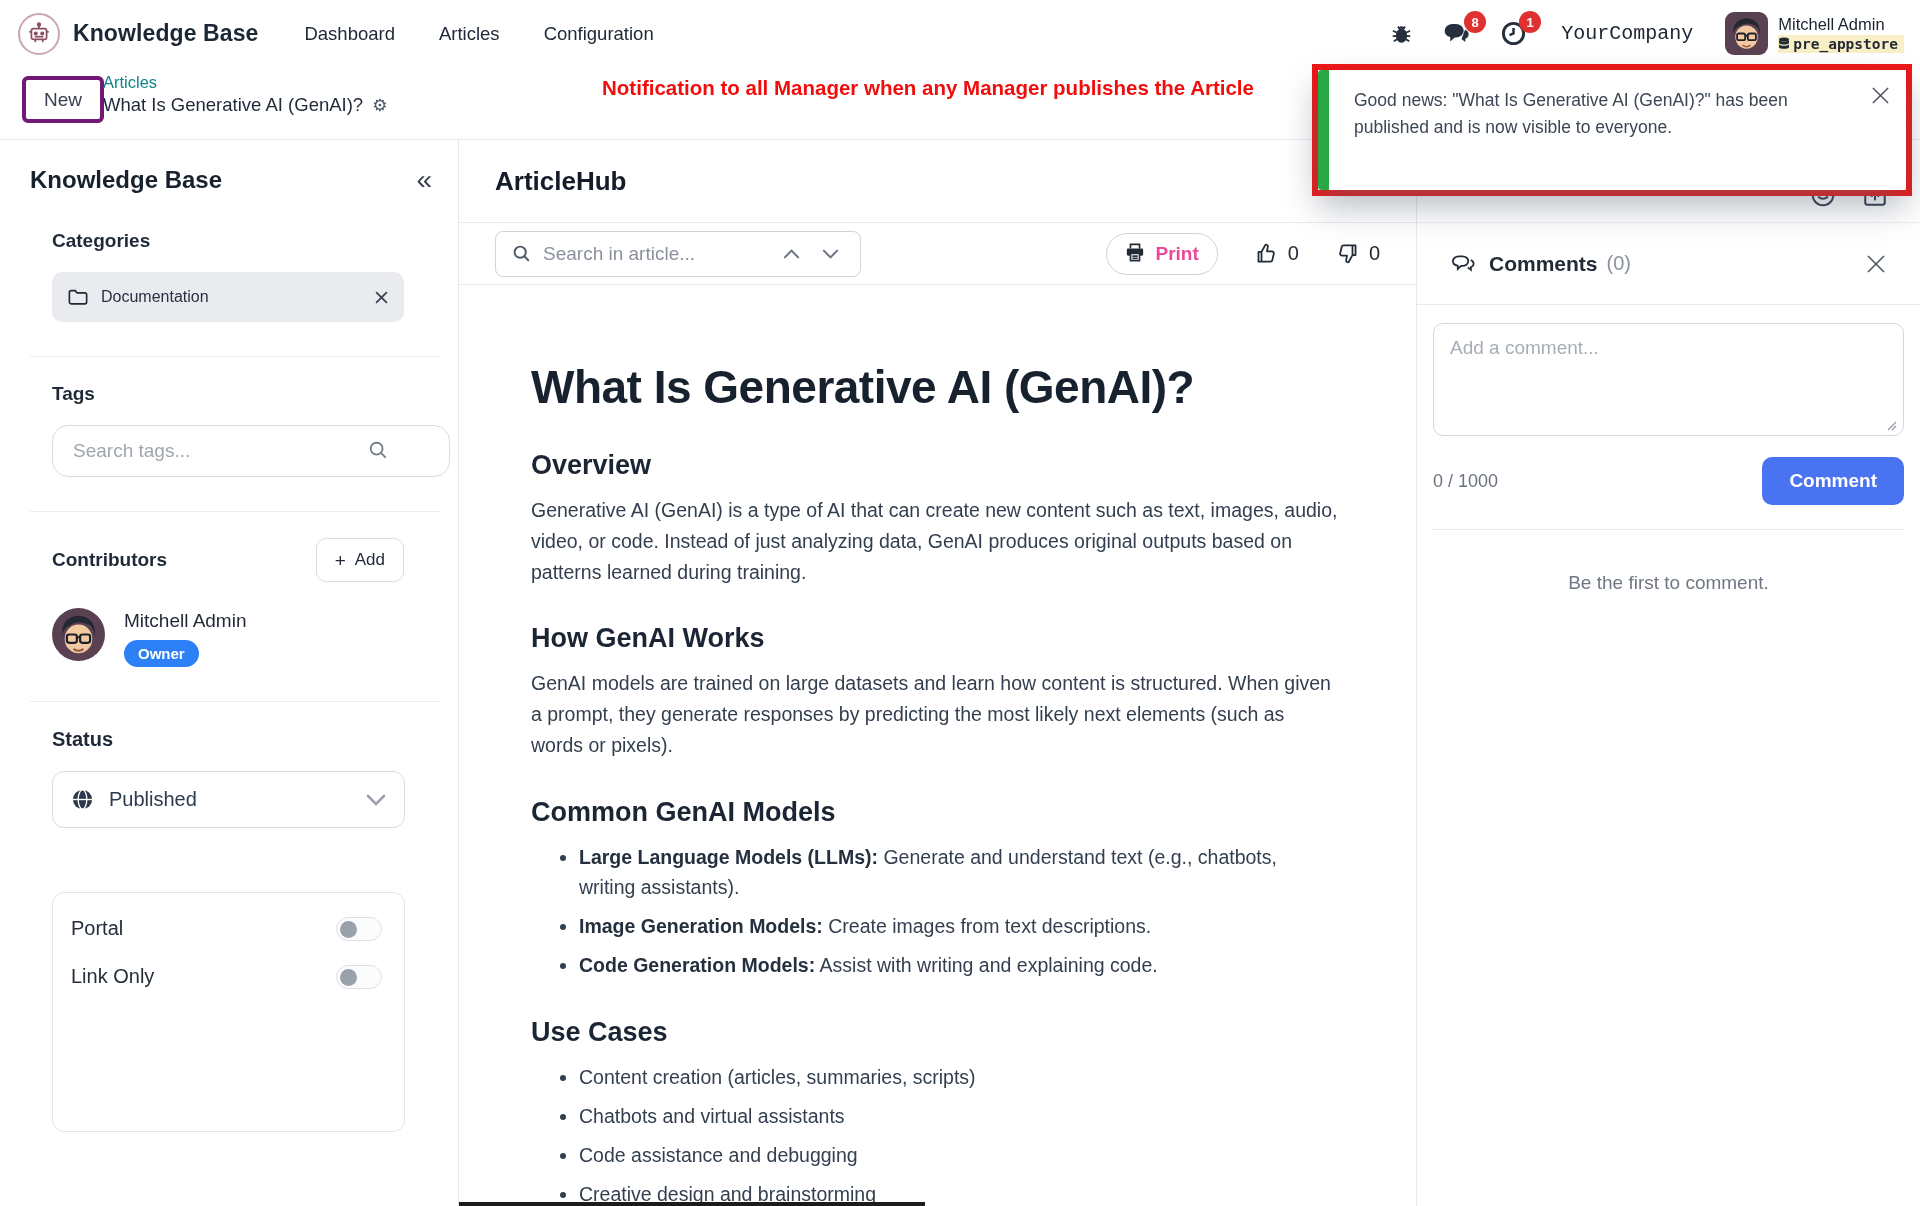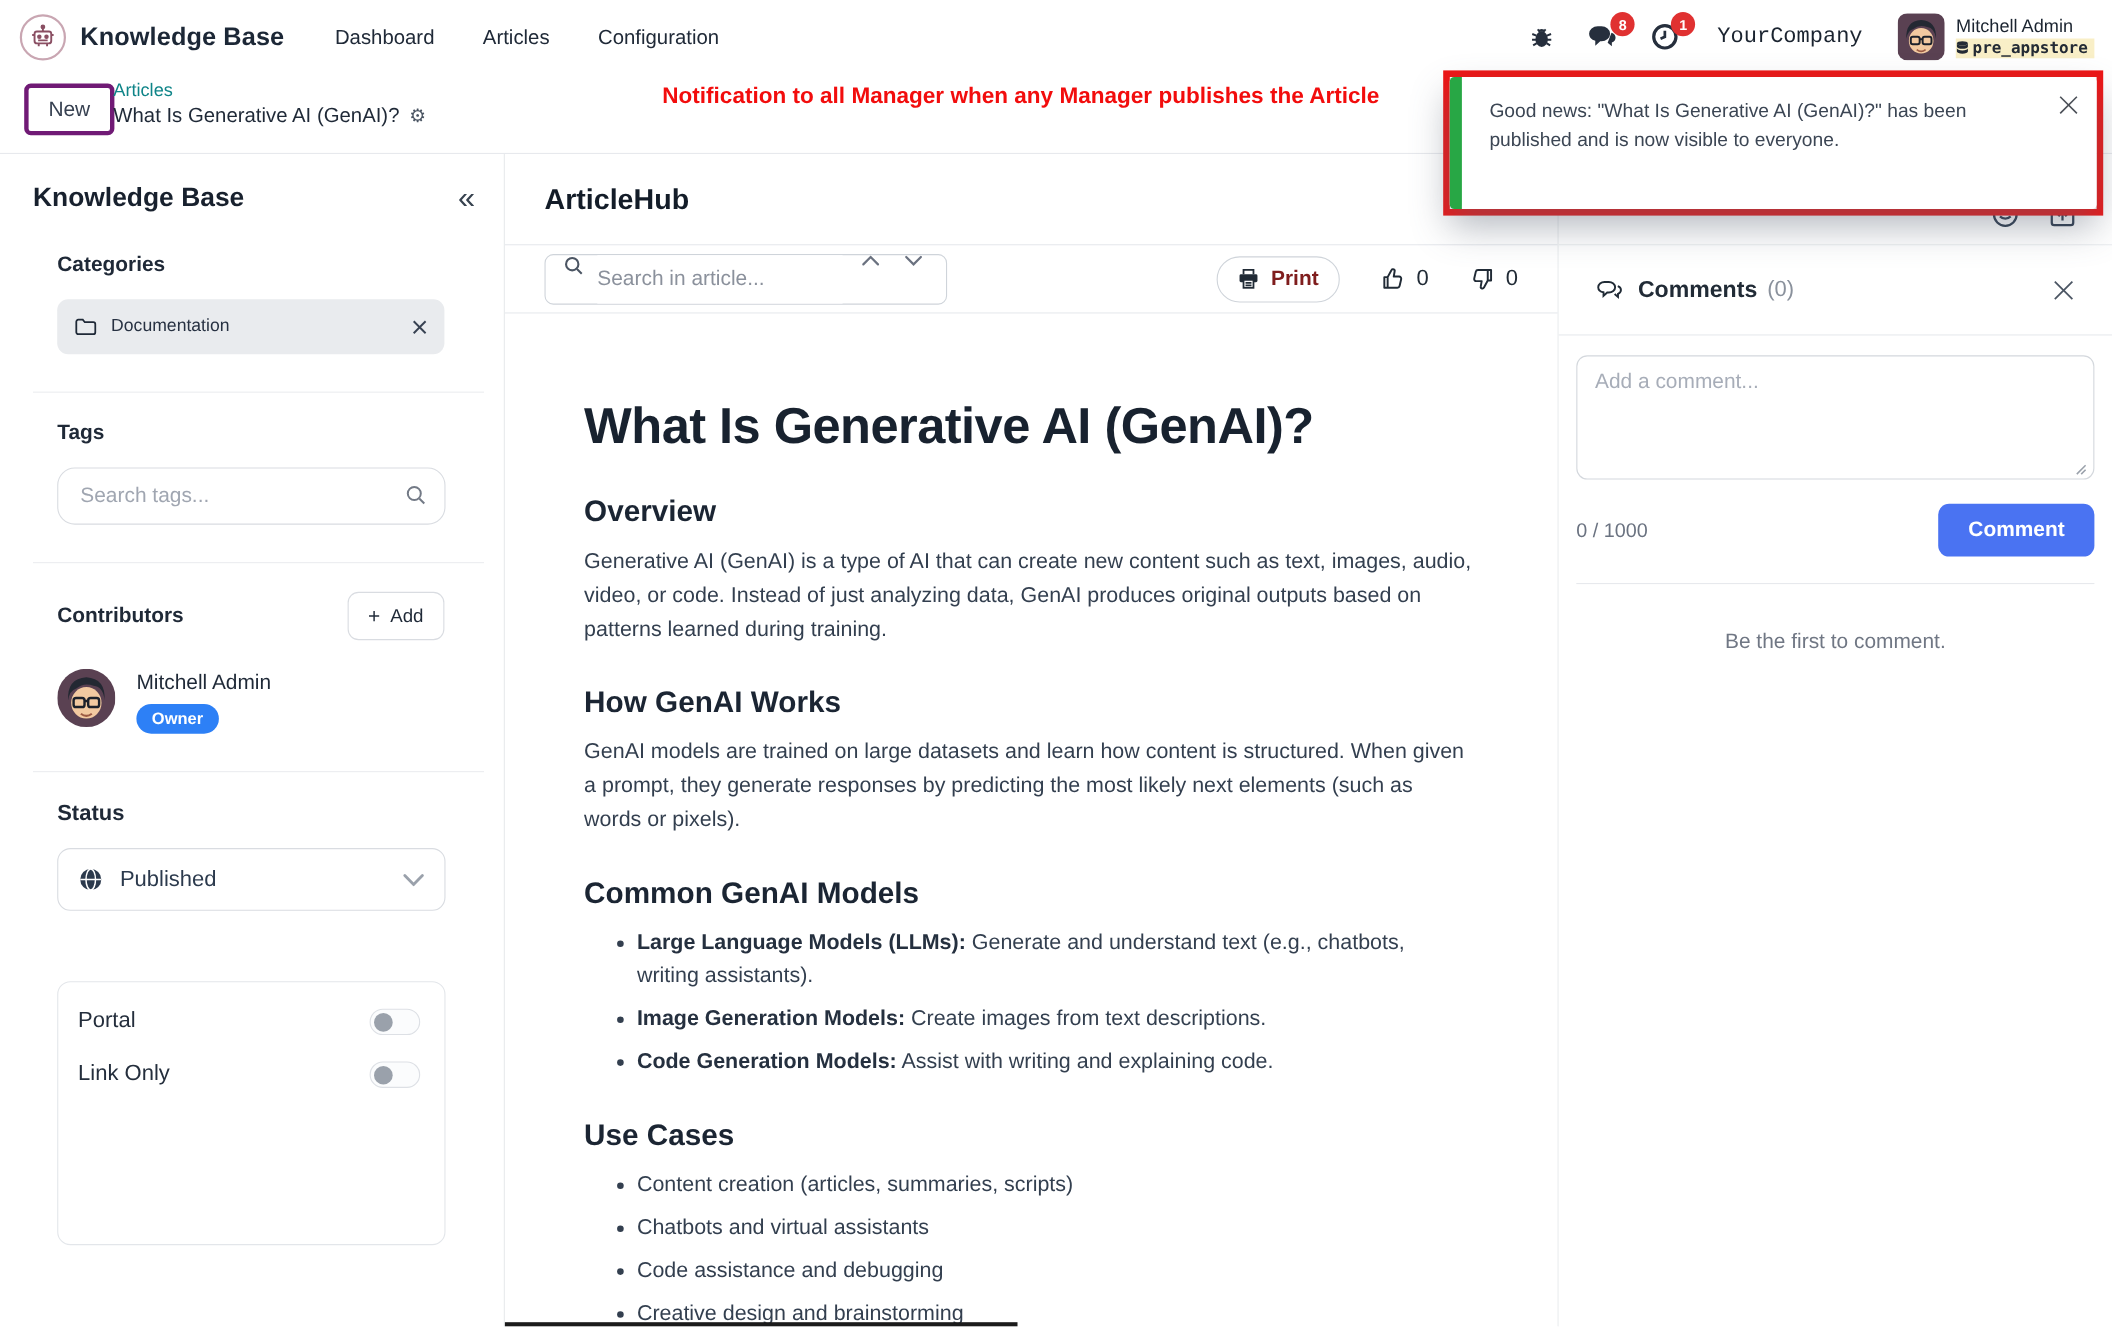--- a/index.html
+++ b/index.html
@@ -97,7 +97,7 @@
   .toolbar { height:63px; border-top:1px solid #e7e9ed; border-bottom:1px solid #e7e9ed;
     display:flex; align-items:center; padding:0 36px; }
   .find-box { width:366px; height:46px; border:1px solid #cfd4da; border-radius:8px;
-    display:flex; padding:0 16px; gap:12px; }
+    display:flex; align-items:center; padding:0 16px; gap:12px; }
   .find-box input { border:none; outline:none; flex:1; font-size:19px; font-family:inherit; color:#273142; min-width:0; }
   .find-box input::placeholder { color:#8b919c; }
   .find-chev { color:#6b7280; cursor:pointer; padding:0 5px; }

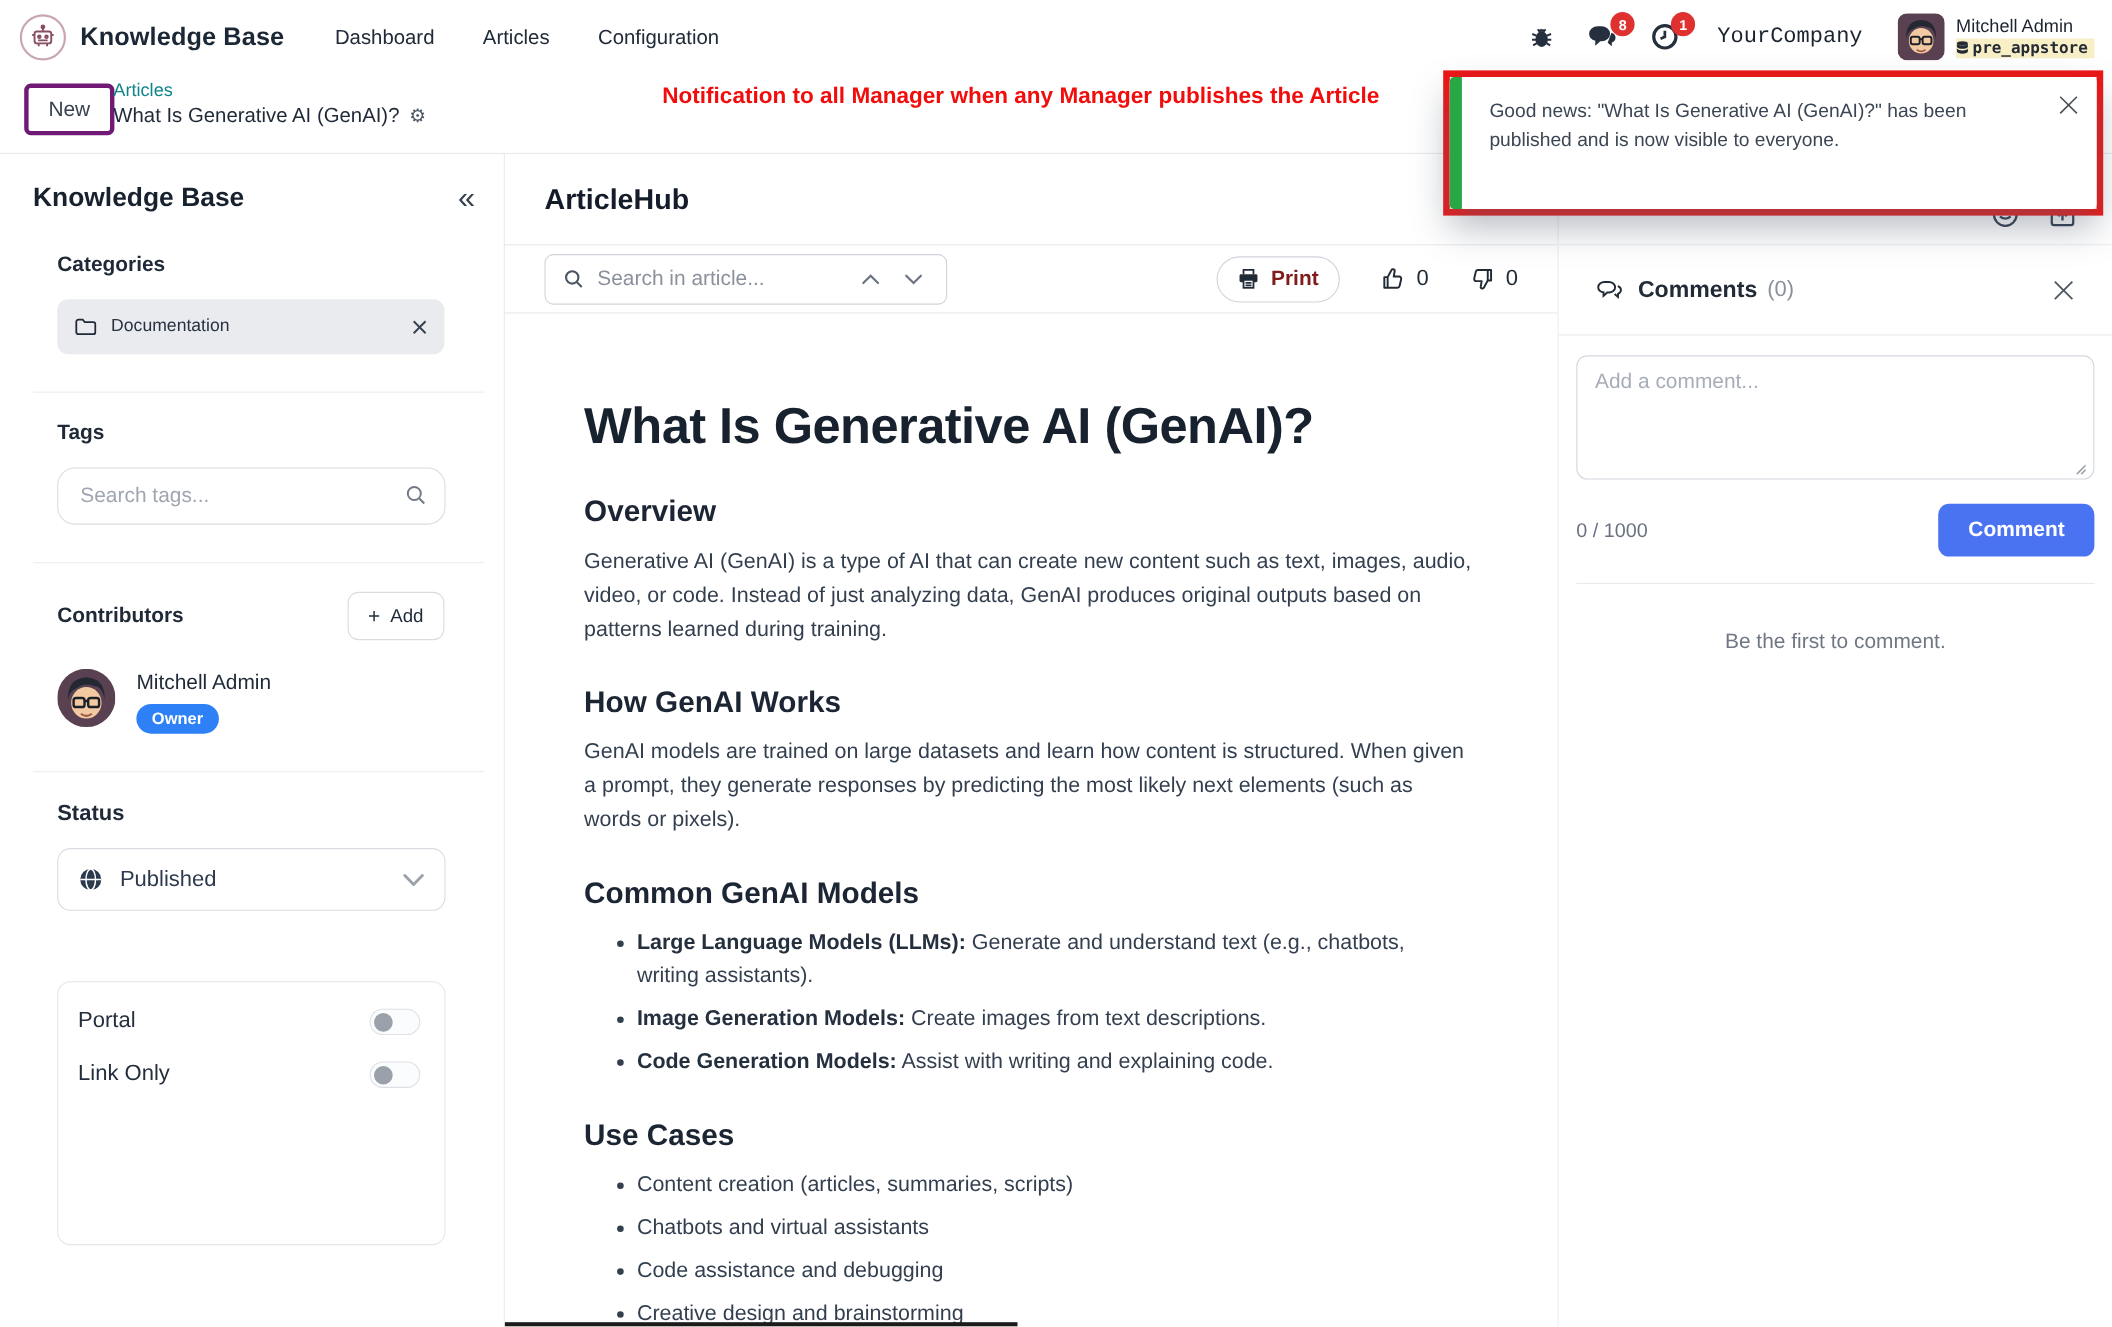--- a/index.html
+++ b/index.html
@@ -102,8 +102,8 @@
   .find-box input::placeholder { color:#8b919c; }
   .find-chev { color:#6b7280; cursor:pointer; padding:0 5px; }
   .toolbar-right { margin-left:auto; display:flex; align-items:center; gap:36px; }
-  .print-btn { display:flex; align-items:center; gap:10px; border:1px solid #cfd4da; border-radius:22px;
-    background:#fff; padding:9px 18px; font-size:19px; font-weight:600; color:#7f1d1d;
+  .print-btn { display:flex; align-items:flex-start; gap:10px; border:1px solid #cfd4da; border-radius:22px;
+    background:#fff; padding:9px 18px; font-size:19px; font-weight:600; color:#ec4899;
     font-family:inherit; cursor:pointer; }
   .vote { display:flex; align-items:center; gap:9px; cursor:pointer; color:#212b36; }
   .vote-count { font-size:20px; }

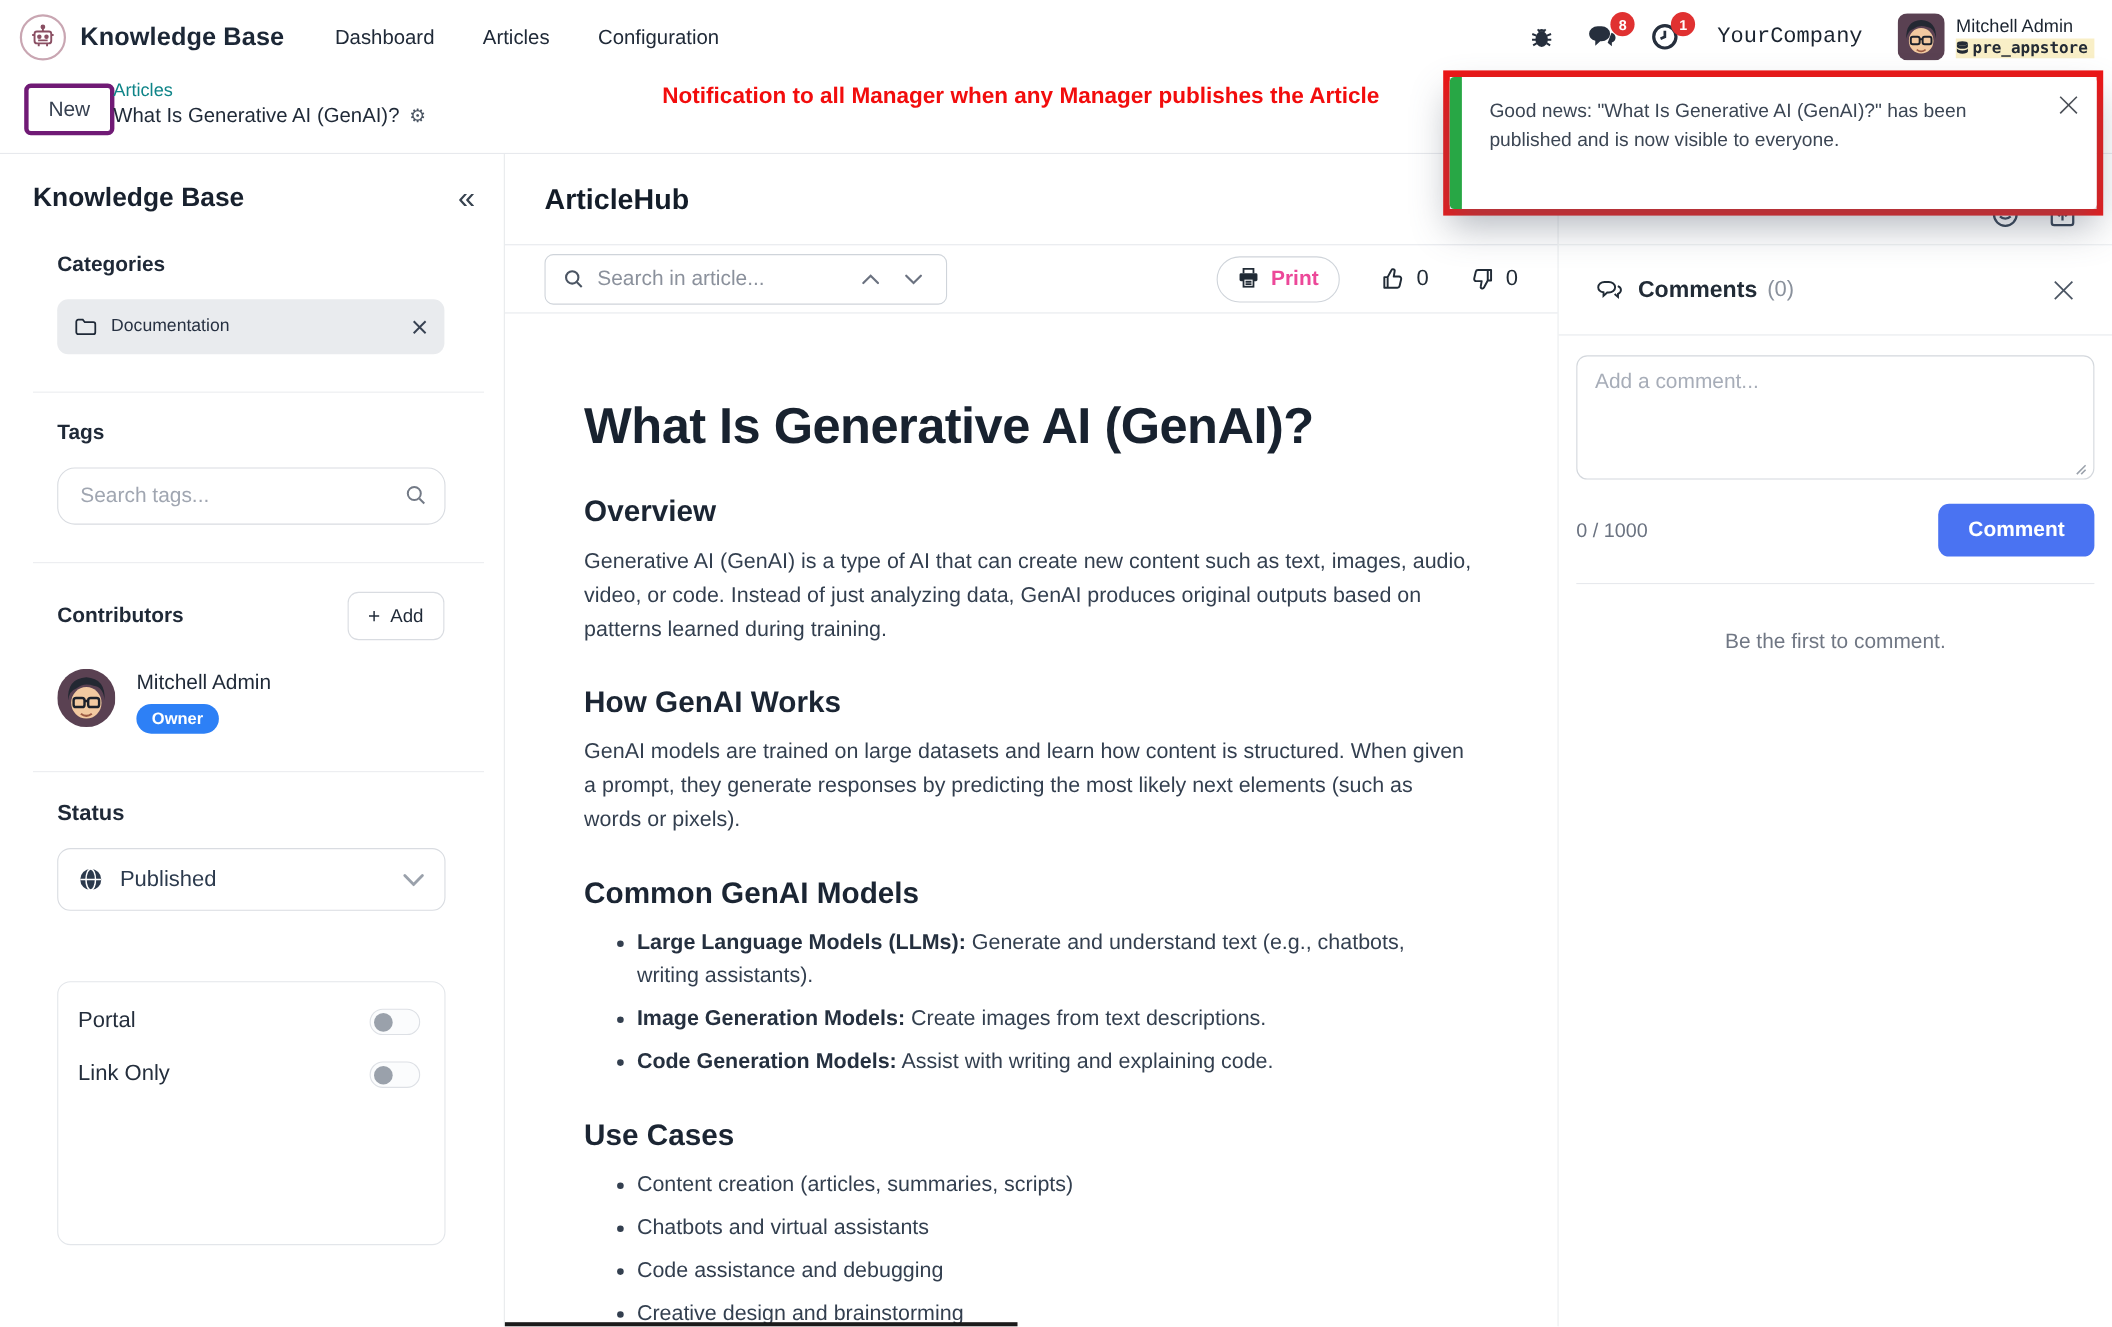--- a/index.html
+++ b/index.html
@@ -65,7 +65,7 @@
   .chip-label { font-size:16px; color:#273142; }
   .chip-x { margin-left:auto; color:#374151; cursor:pointer; }
   .tag-search { margin-top:20px; position:relative; }
-  .tag-search input { width:353px; height:52px; border:1px solid #d9dce1; border-radius:16px;
+  .tag-search input { width:398px; height:52px; border:1px solid #d9dce1; border-radius:16px;
     padding:0 46px 0 20px; font-size:19px; font-family:inherit; color:#3b82f6; outline:none; }
   .tag-search input::placeholder { color:#a0a6b1; }
   .tag-search .s-ic { position:absolute; right:16px; top:15px; color:#737a86; }

